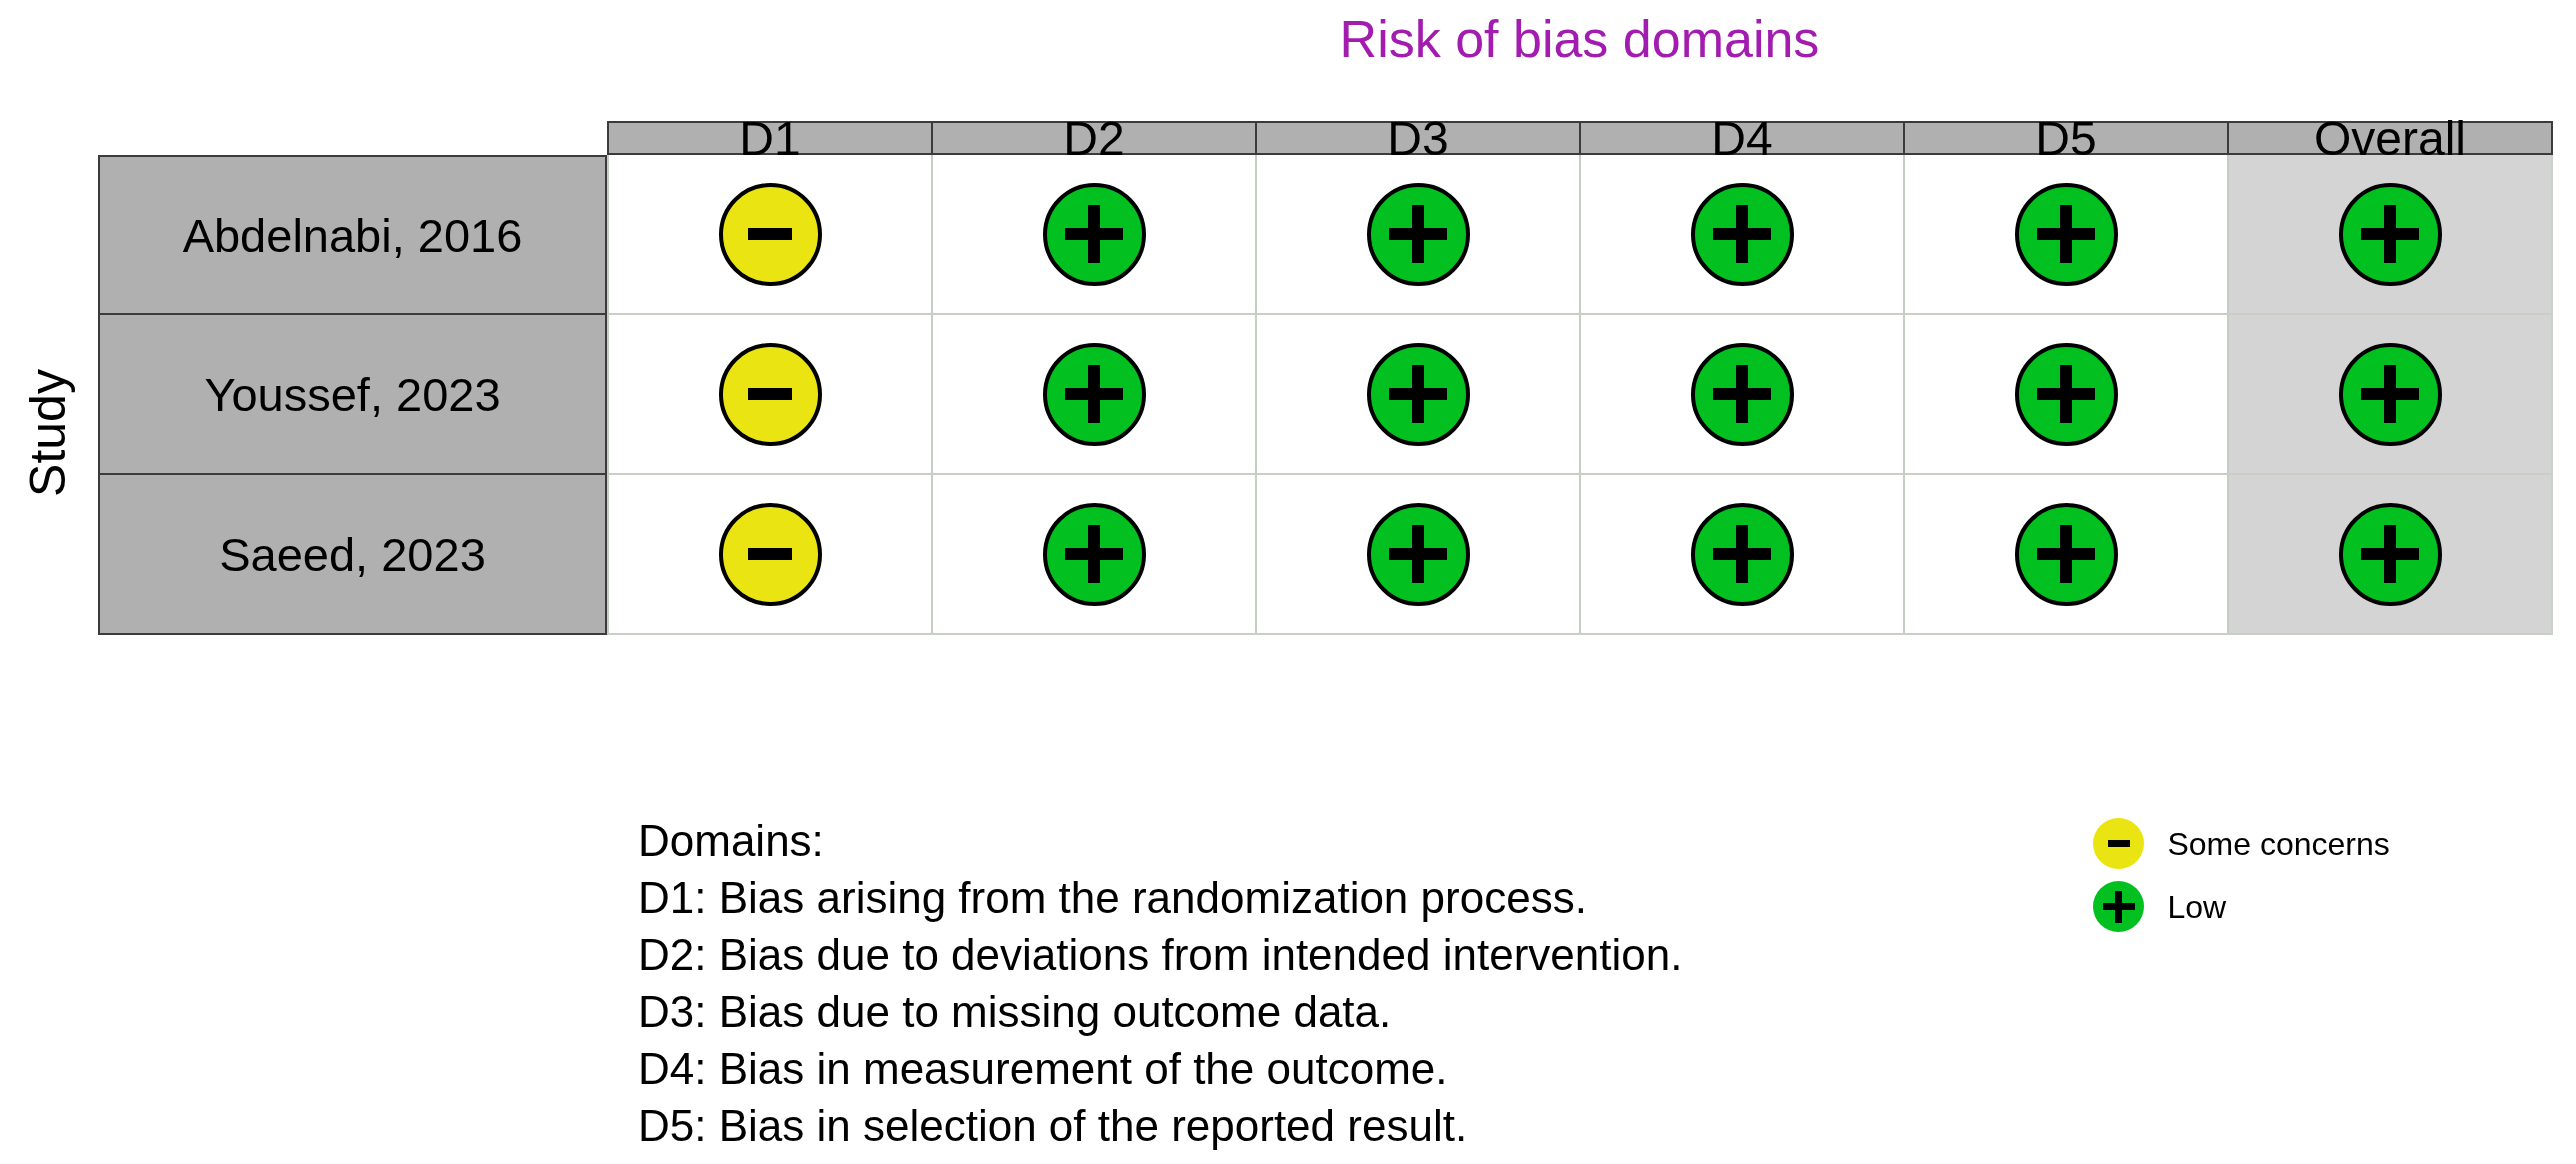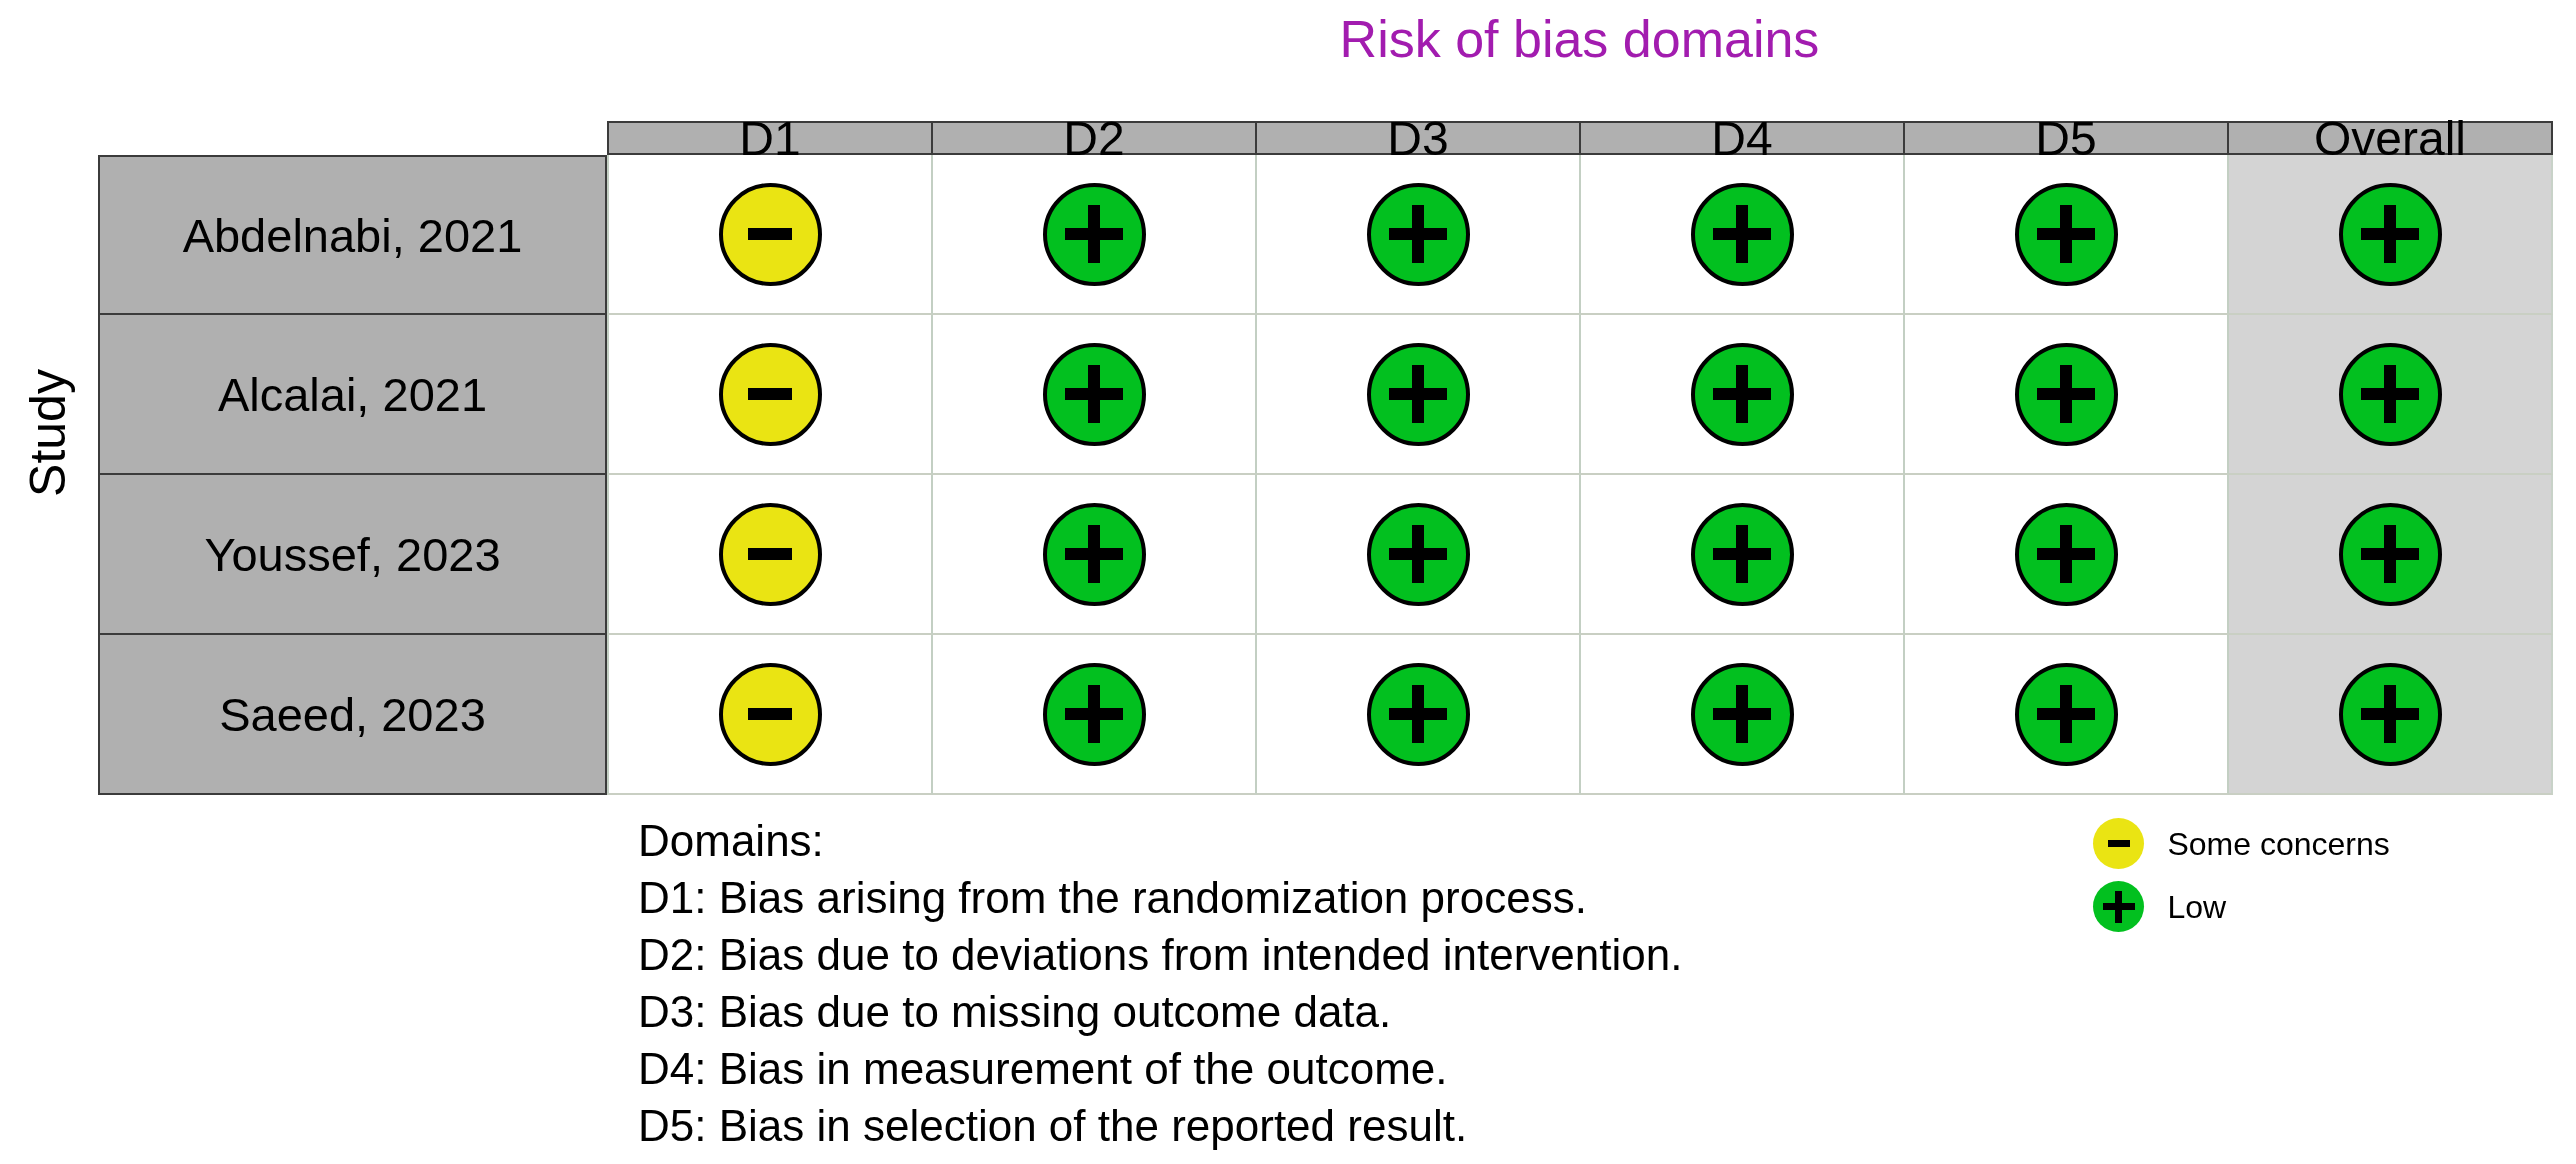--- a/index.html
+++ b/index.html
@@ -233,7 +233,7 @@
   <div class="body-area">
 
     <div class="body-row">
-      <div class="study-cell">Abdelnabi, 2021</div>
+      <div class="study-cell">Abdelnabi, 2016</div>
       <div class="judge-cell first-col">
           <span class="tl some"></span>
         </div>

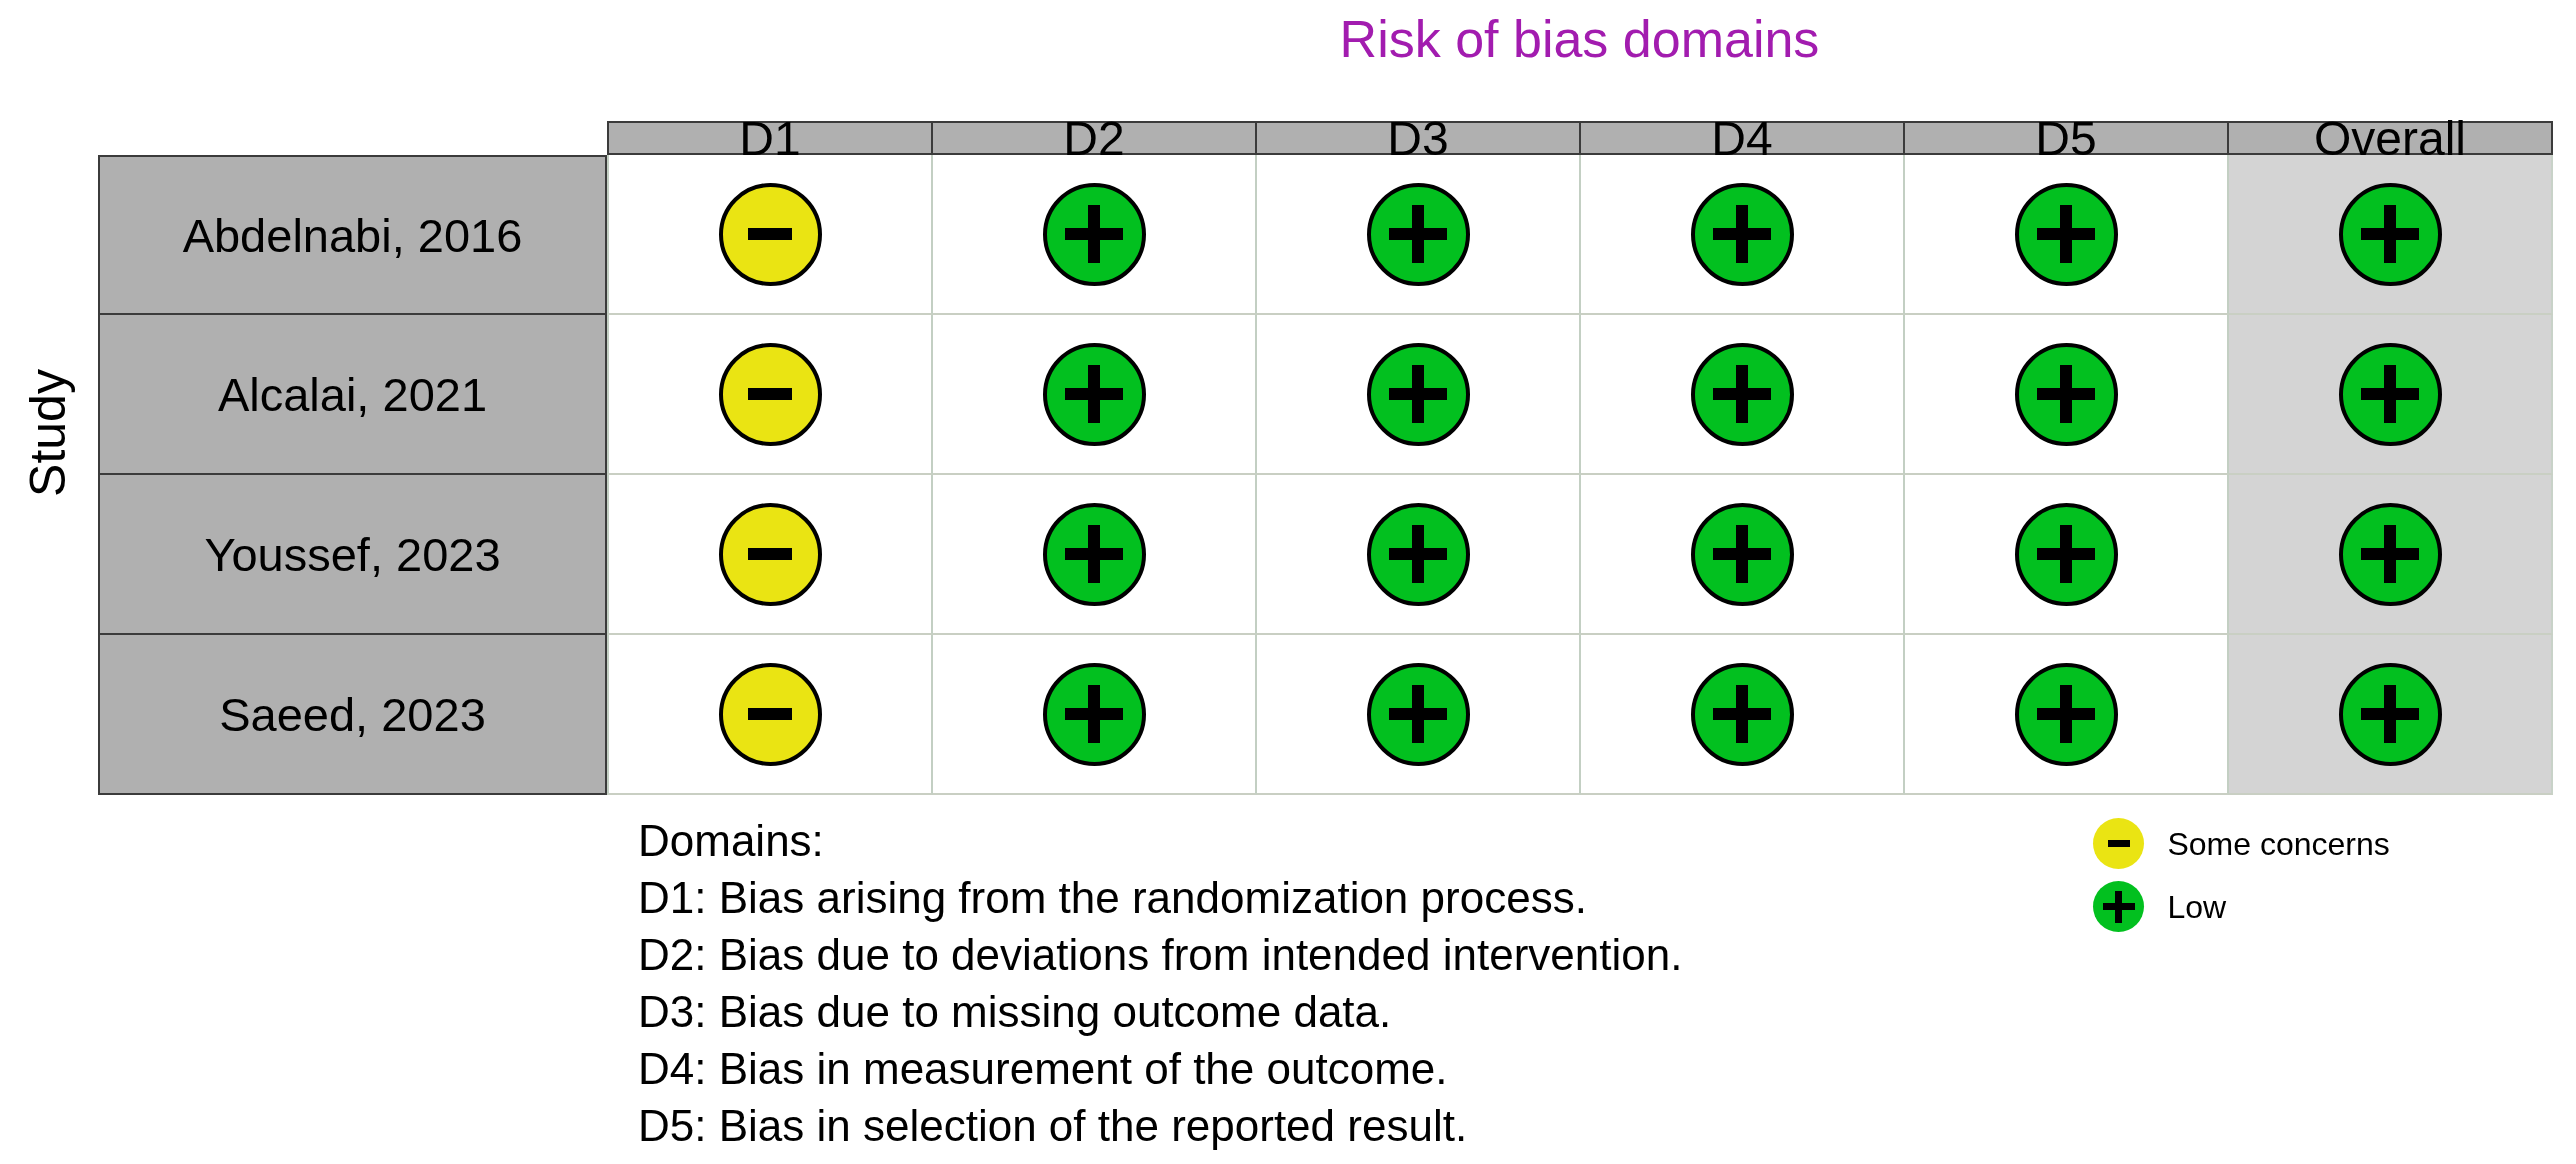--- a/index.html
+++ b/index.html
@@ -254,27 +254,6 @@
         </div>
     </div>
 
-    <div class="body-row">
-      <div class="study-cell">Alcalai, 2021</div>
-      <div class="judge-cell first-col">
-          <span class="tl some"></span>
-        </div>
-      <div class="judge-cell">
-          <span class="tl low"></span>
-        </div>
-      <div class="judge-cell">
-          <span class="tl low"></span>
-        </div>
-      <div class="judge-cell">
-          <span class="tl low"></span>
-        </div>
-      <div class="judge-cell">
-          <span class="tl low"></span>
-        </div>
-      <div class="judge-cell overall">
-          <span class="tl low"></span>
-        </div>
-    </div>
 
     <div class="body-row">
       <div class="study-cell">Youssef, 2023</div>

